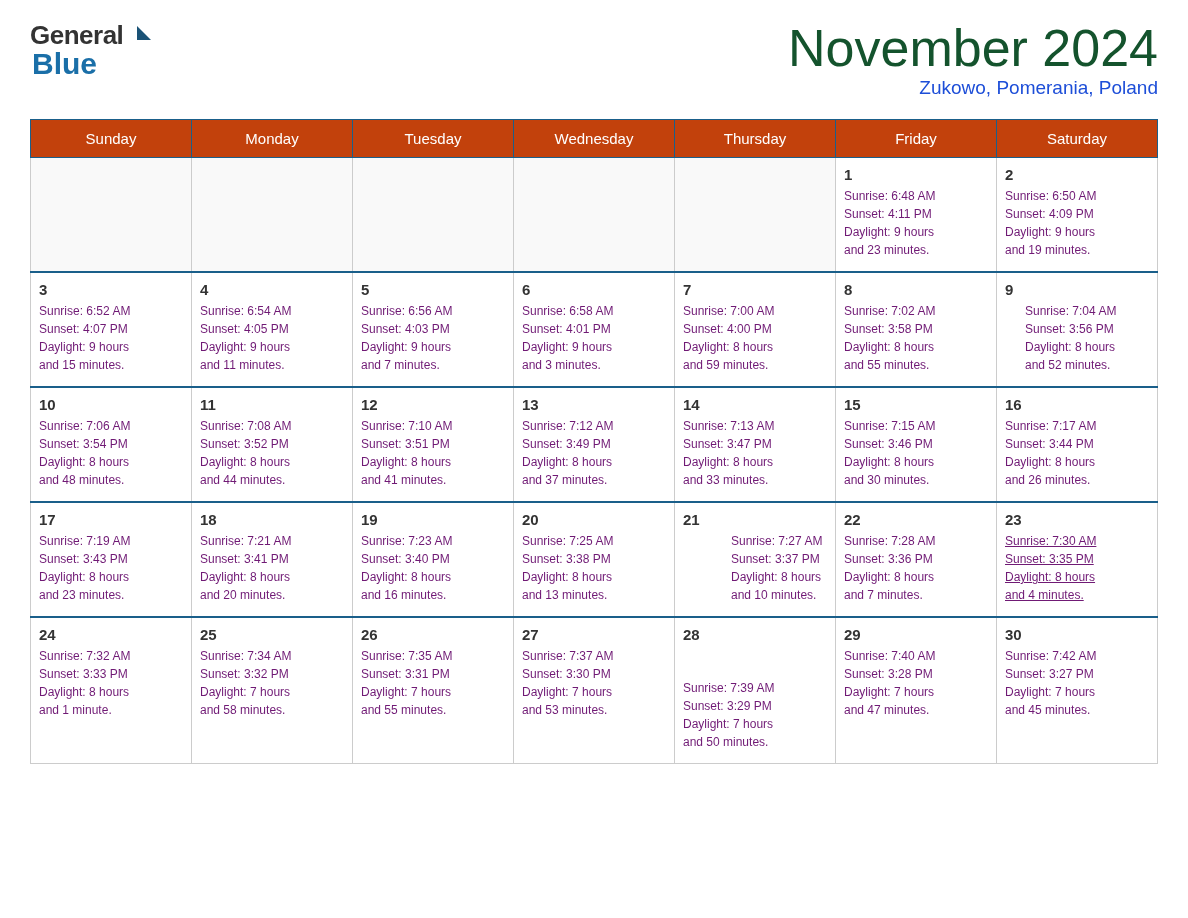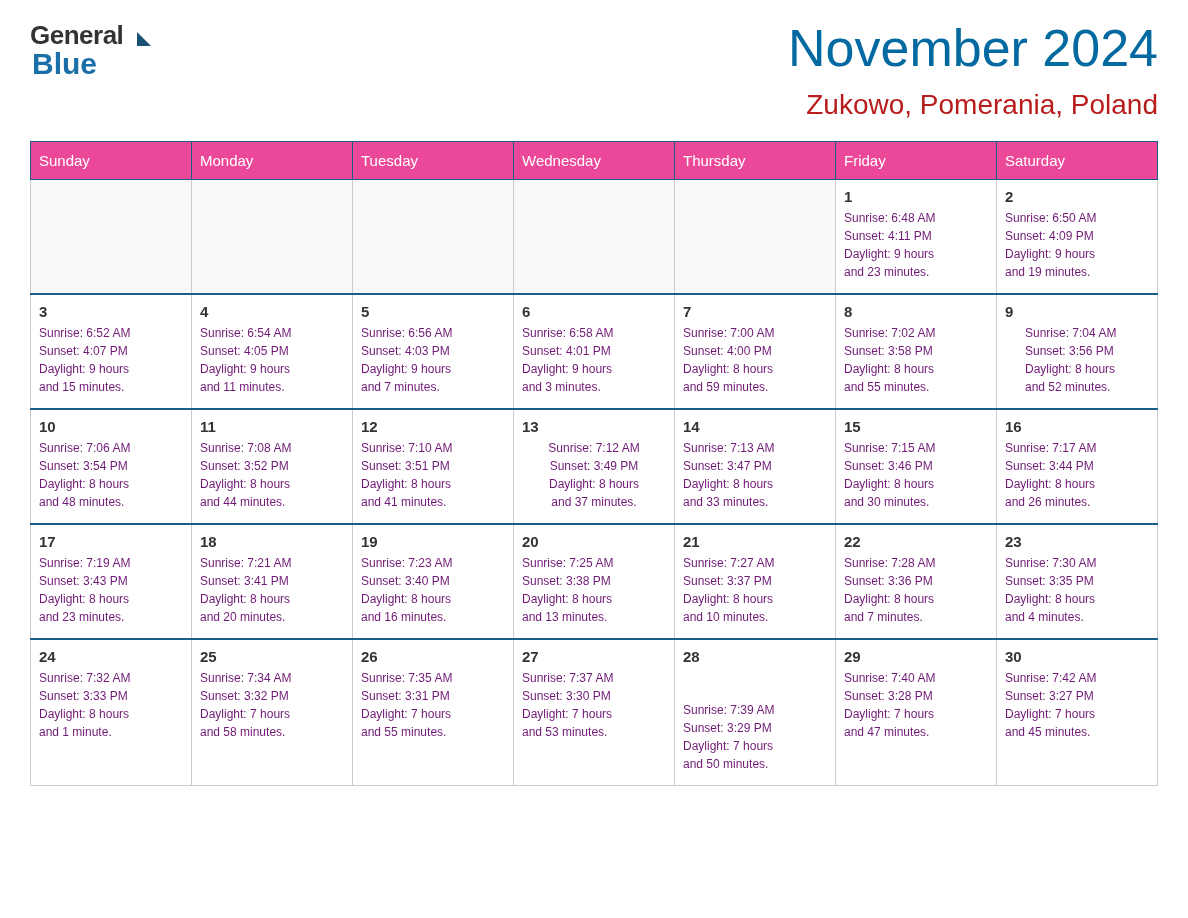--- a/index.html
+++ b/index.html
@@ -24,7 +24,7 @@
     }
     .logo-top {
       display: flex;
-      align-items: center;
+      align-items: flex-start;
       gap: 12px;
     }
     .logo-general {

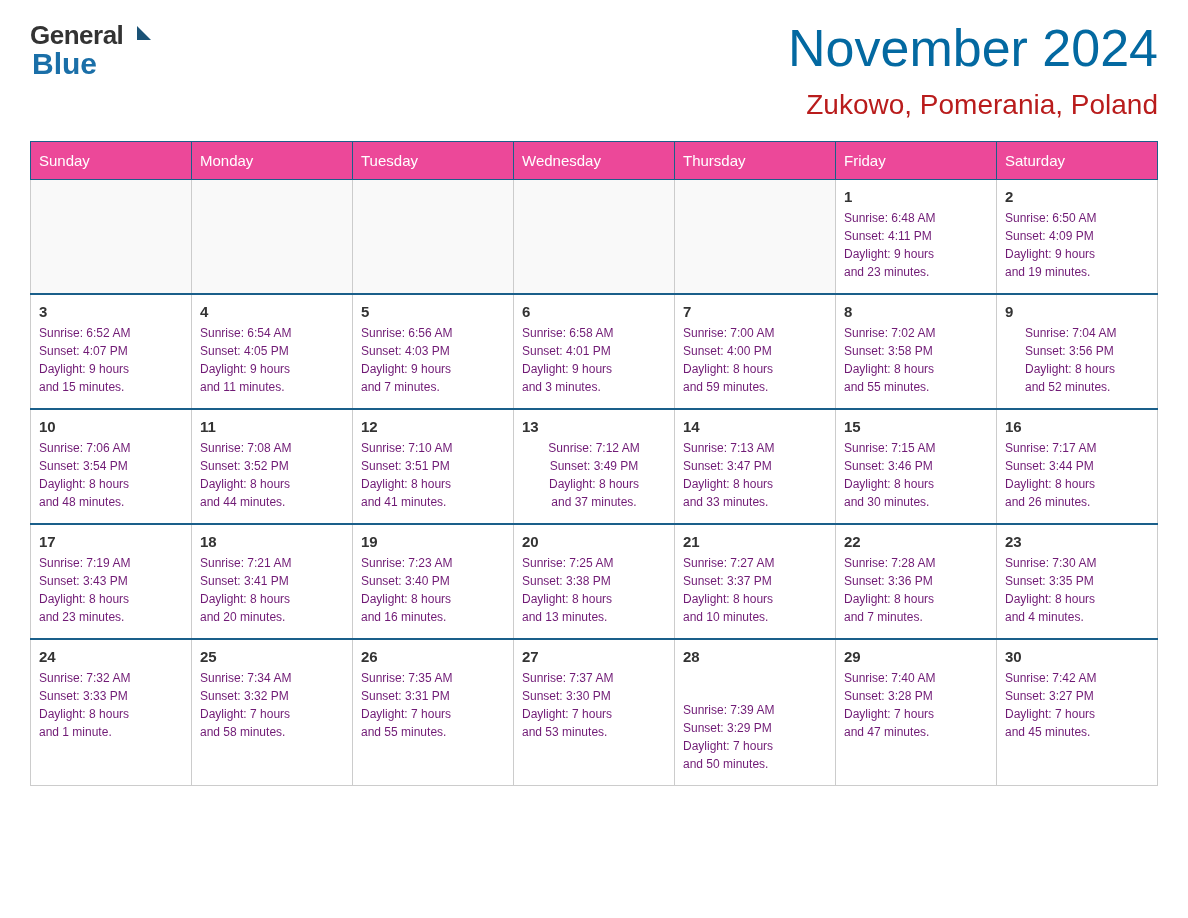--- a/index.html
+++ b/index.html
@@ -55,7 +55,7 @@
     .month-title {
       font-size: 52px;
       font-weight: normal;
-      color: #0369a1;
+      color: #14532d;
       line-height: 1.1;
     }
     .location {

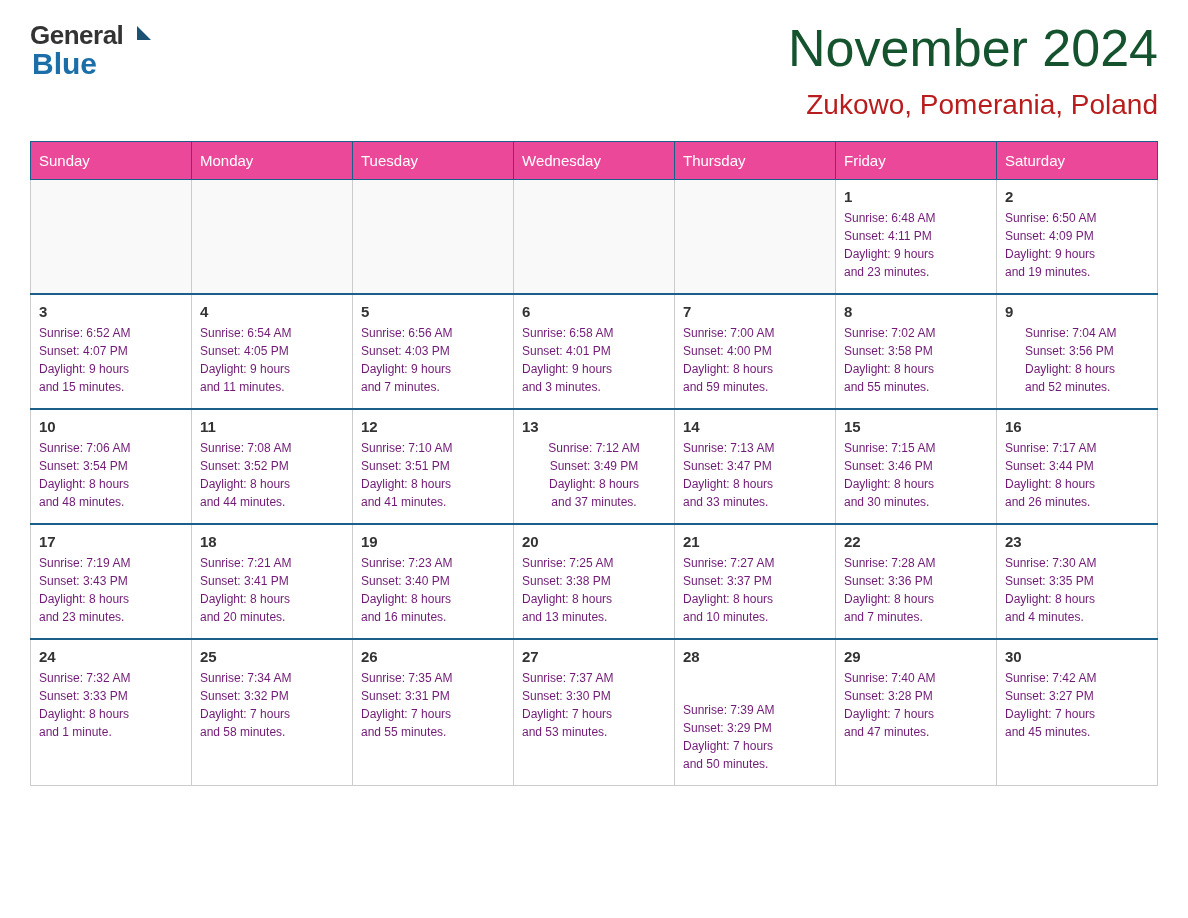--- a/index.html
+++ b/index.html
@@ -59,9 +59,9 @@
       line-height: 1.1;
     }
     .location {
-      font-size: 28px;
-      color: #b91c1c;
-      margin-top: 12px;
+      font-size: 19px;
+      color: #1d4ed8;
+      margin-top: 0;
     }
     .calendar {
       width: 100%;

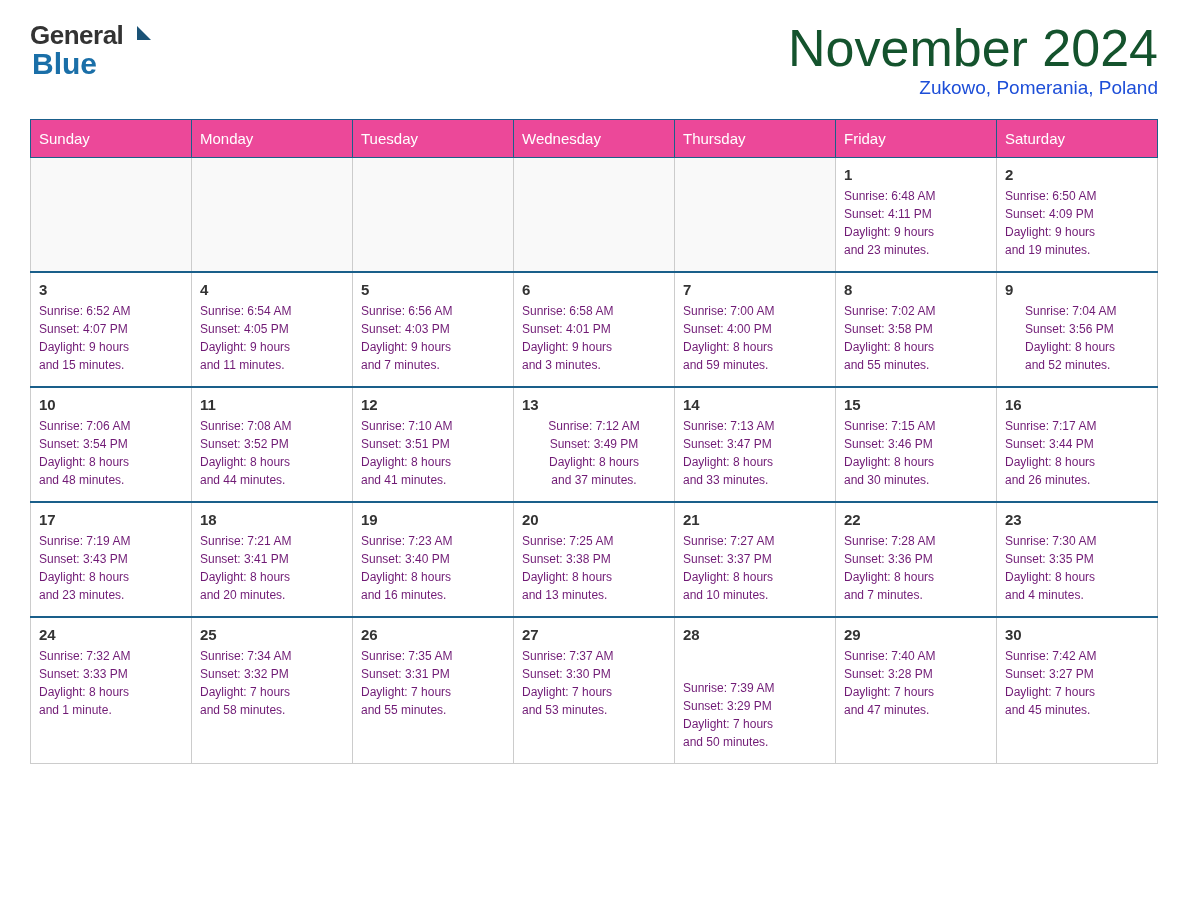--- a/index.html
+++ b/index.html
@@ -69,12 +69,12 @@
       border: 1px solid #ccc;
     }
     .calendar th {
-      background-color: #ec4899;
+      background-color: #c2410c;
       color: #fff;
       font-size: 15px;
       font-weight: normal;
       padding: 10px 8px;
-      text-align: left;
+      text-align: center;
       border: 1px solid #1a5f8a;
     }
     .calendar td {

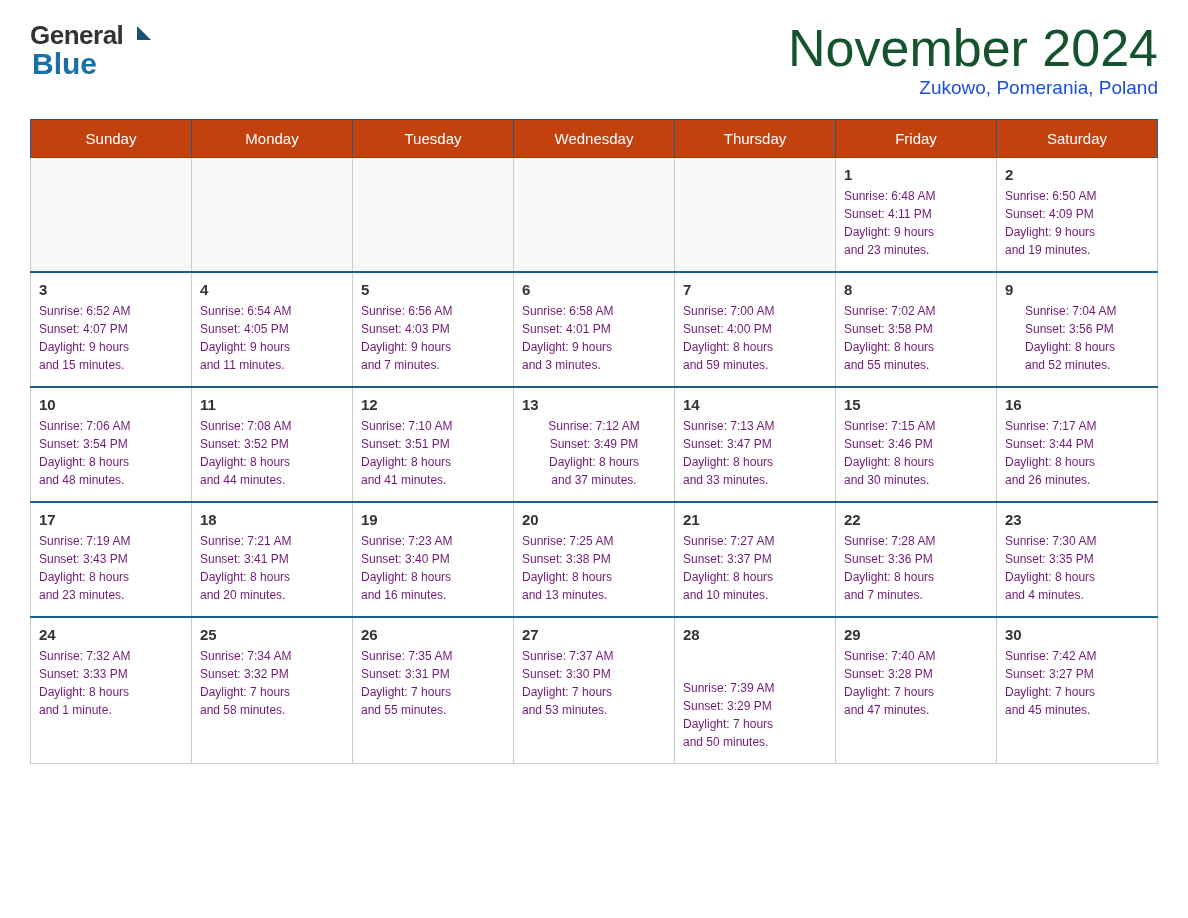--- a/index.html
+++ b/index.html
@@ -231,7 +231,7 @@
         </td>
         <td>
           <span class="day-num">13</span>
-          <div class="day-info" style="white-space: pre-line; text-align: center;">Sunrise: 7:12 AM
+          <div class="day-info" style="white-space: pre-line;">Sunrise: 7:12 AM
 Sunset: 3:49 PM
 Daylight: 8 hours
 and 37 minutes.</div>

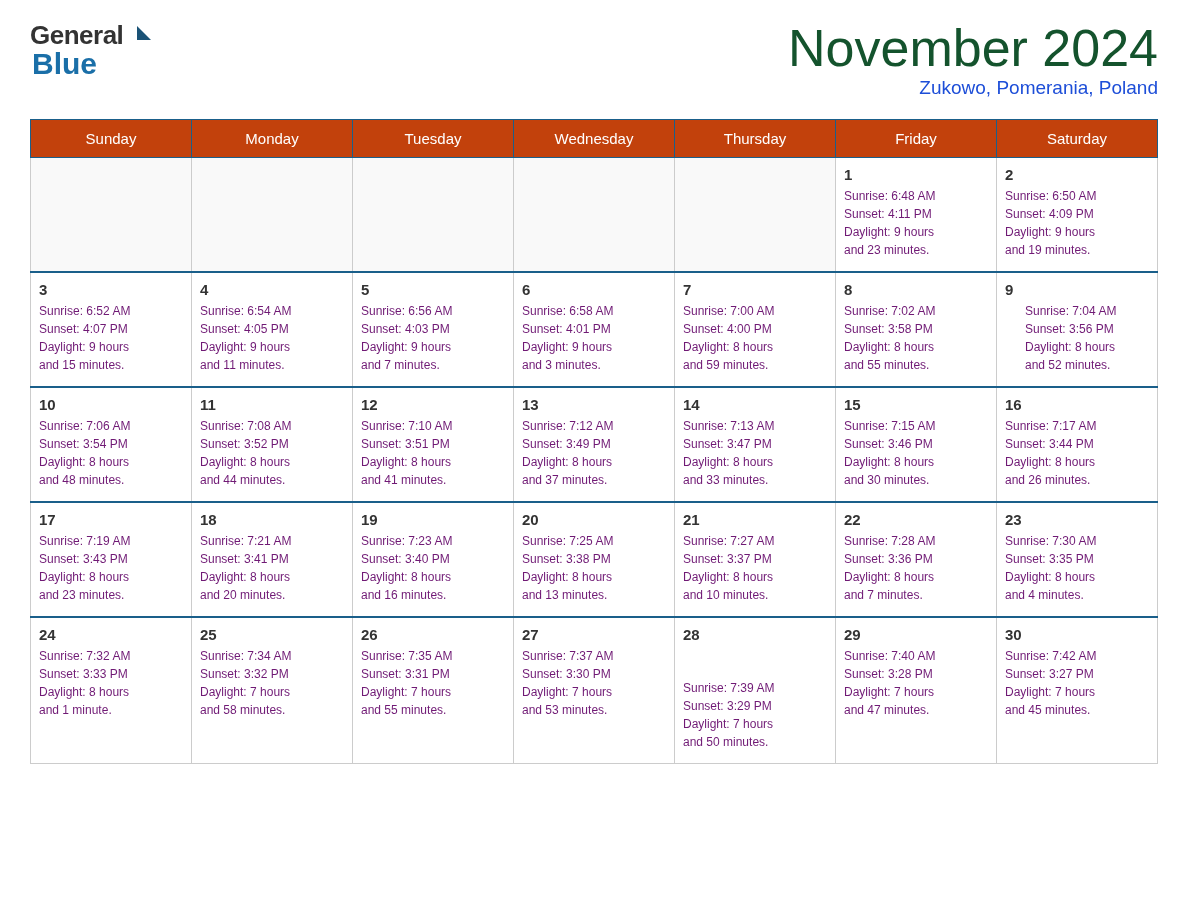--- a/index.html
+++ b/index.html
@@ -289,7 +289,7 @@
         </td>
         <td>
           <span class="day-num">21</span>
-          <div class="day-info" style="white-space: pre-line;">Sunrise: 7:27 AM
+          <div class="day-info" style="white-space: pre-line; margin-left: 48px;">Sunrise: 7:27 AM
 Sunset: 3:37 PM
 Daylight: 8 hours
 and 10 minutes.</div>

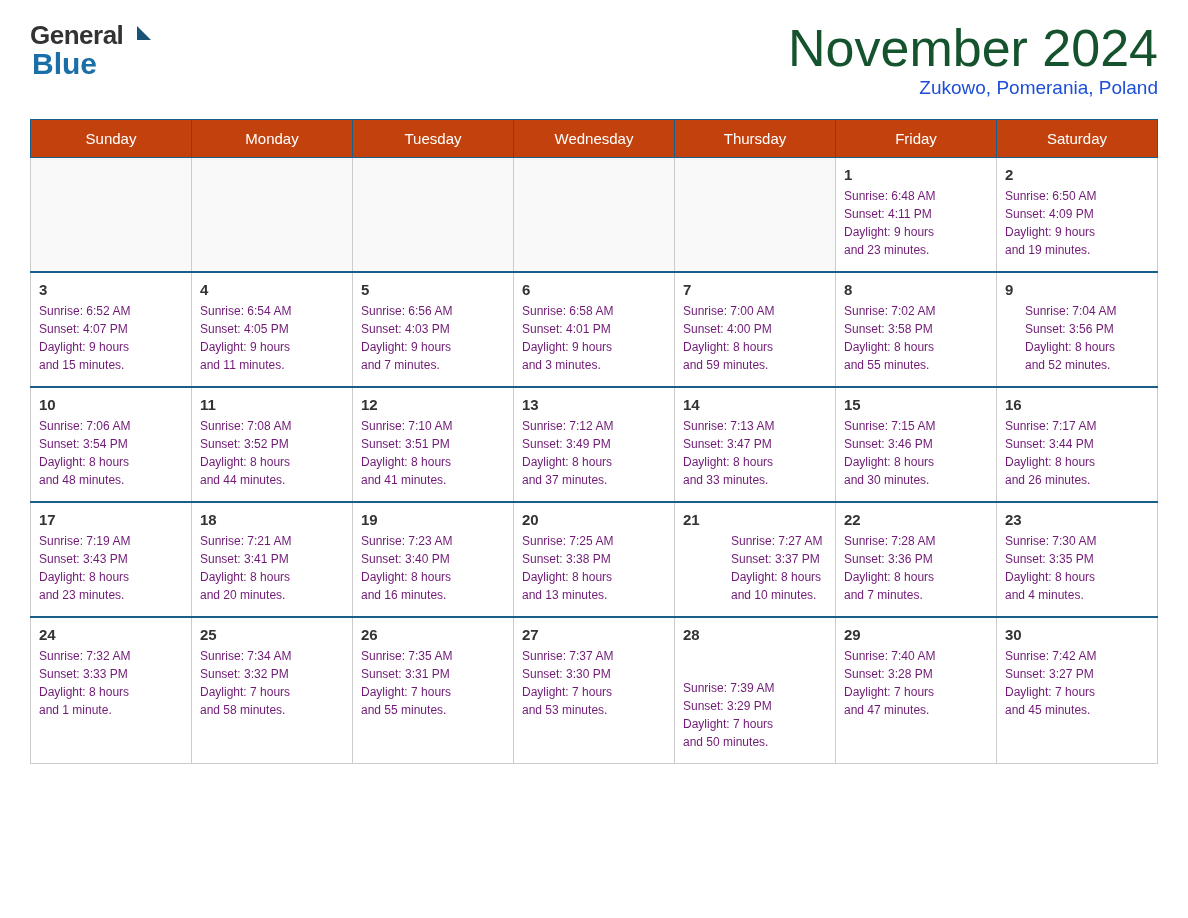--- a/index.html
+++ b/index.html
@@ -303,7 +303,7 @@
         </td>
         <td>
           <span class="day-num">23</span>
-          <div class="day-info" style="white-space: pre-line;">Sunrise: 7:30 AM
+          <div class="day-info" style="white-space: pre-line; text-decoration: underline;">Sunrise: 7:30 AM
 Sunset: 3:35 PM
 Daylight: 8 hours
 and 4 minutes.</div>

